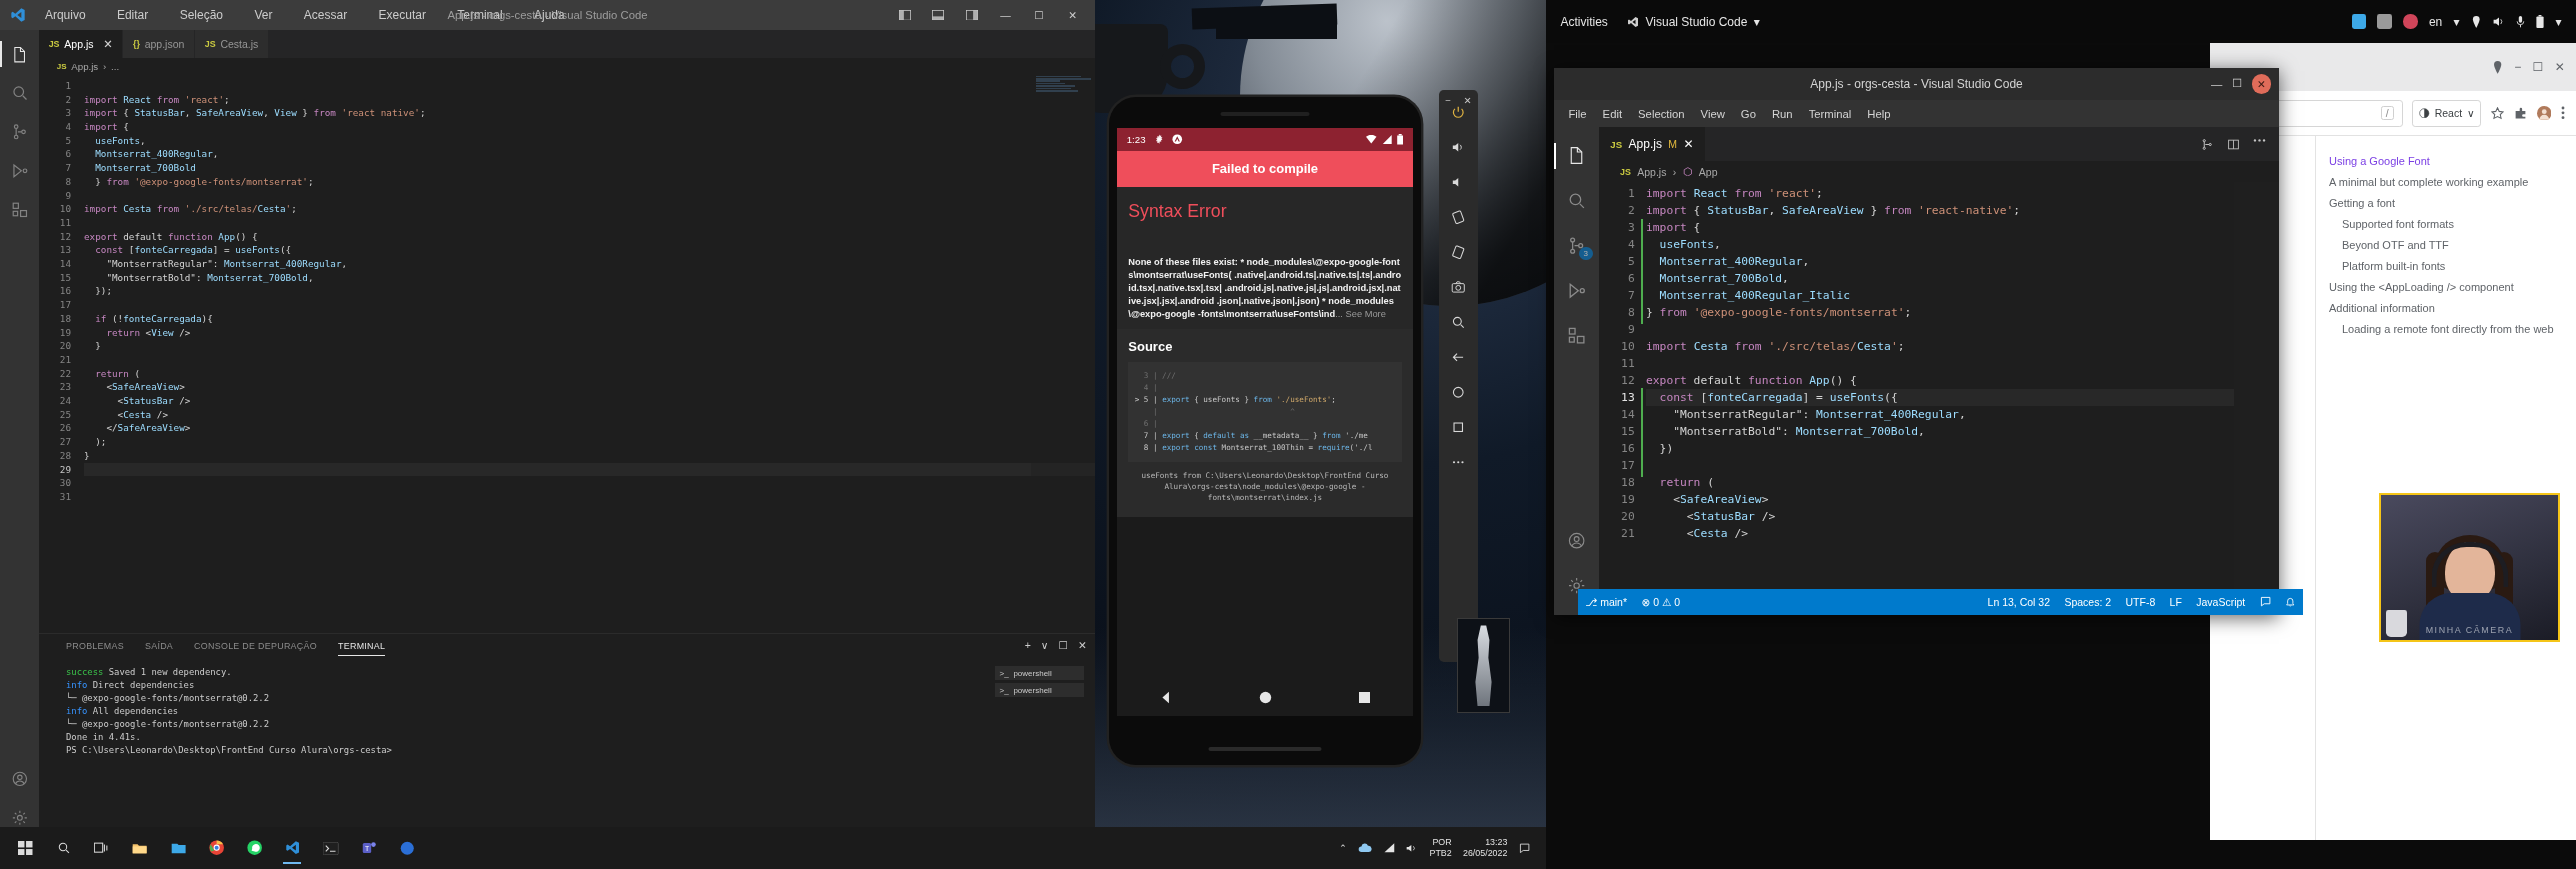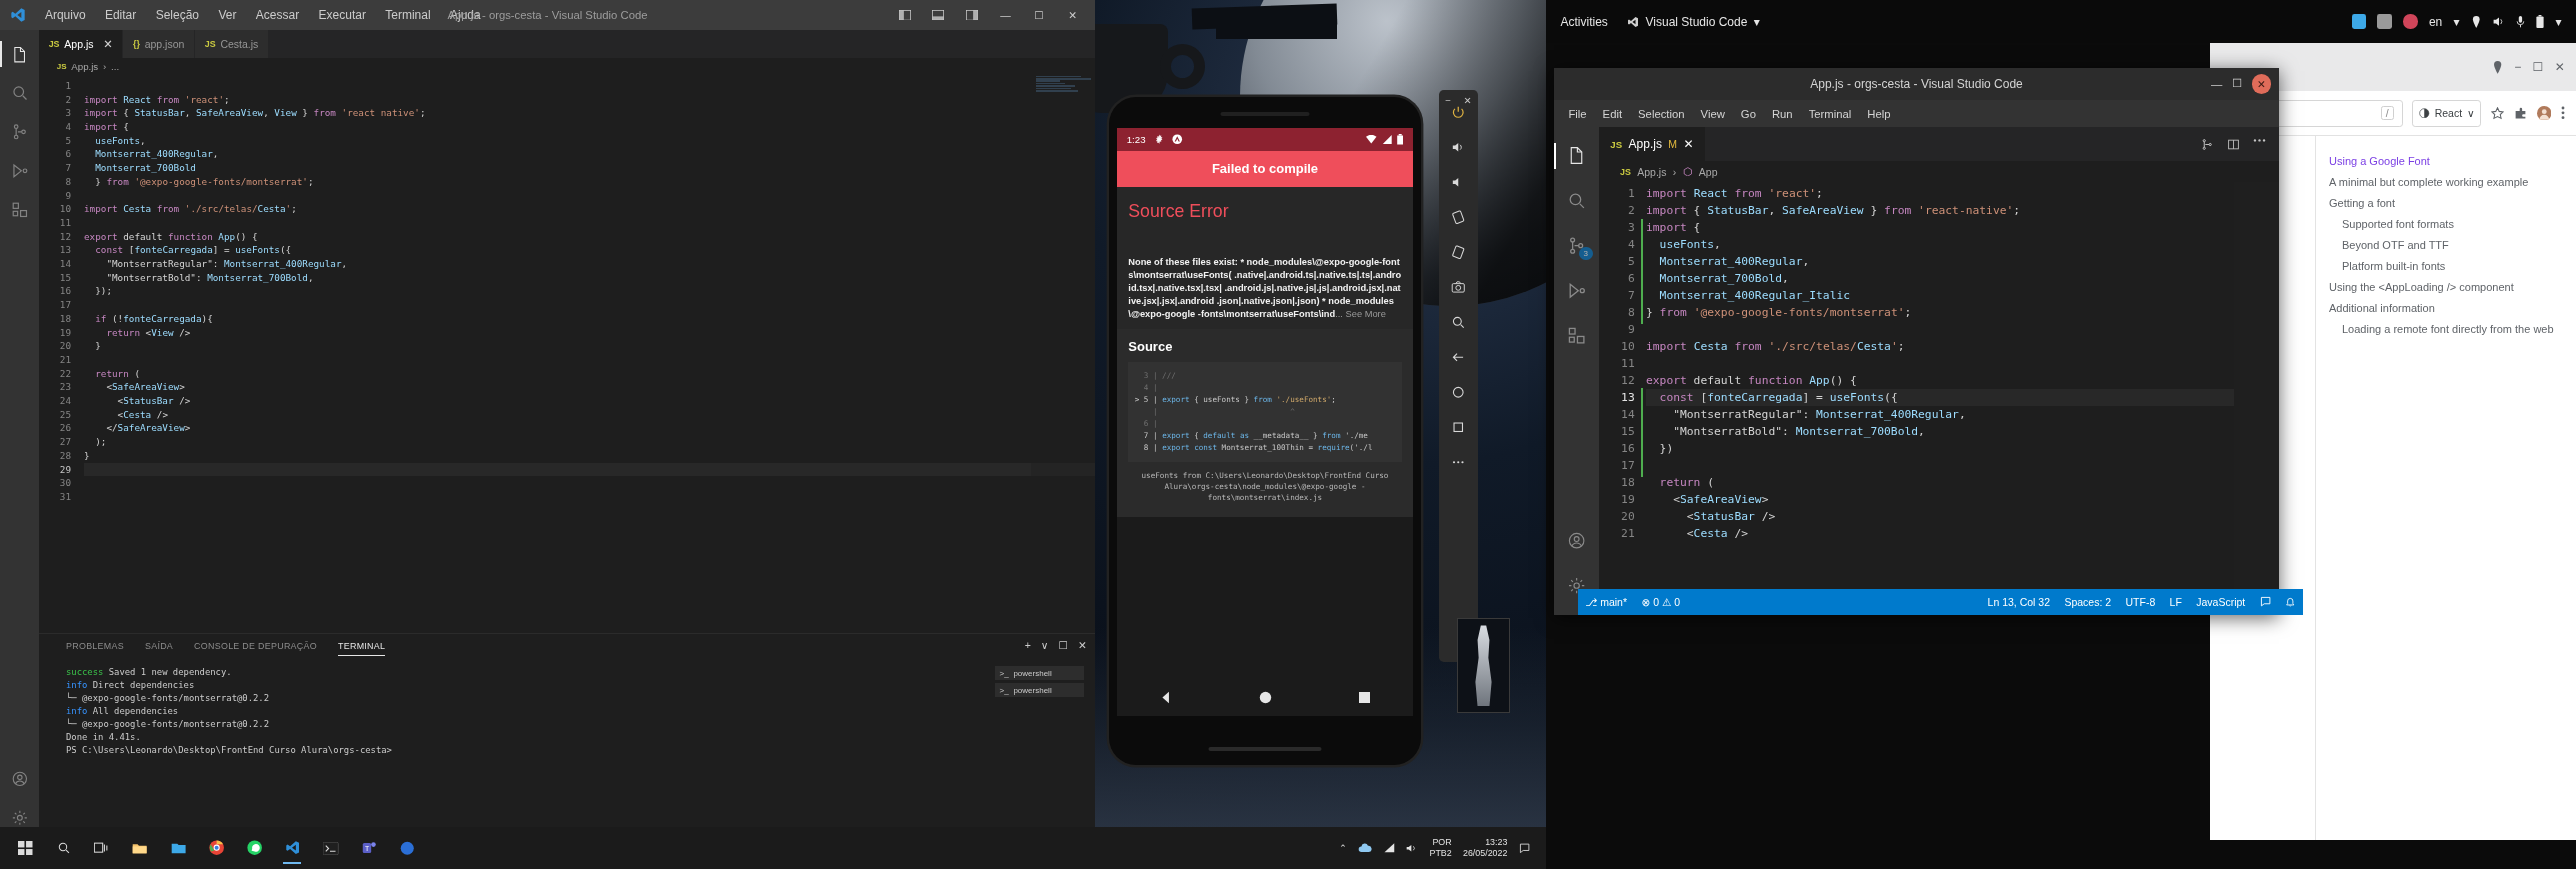--- a/index.html
+++ b/index.html
@@ -11,7 +11,7 @@
   .vsc-main { position:absolute; left:0; top:0; width:1095px; height:869px; background:#1e1e1e; }
   .titlebar { height:30px; background:#3c3c3c; display:flex; align-items:center; gap:0; padding-left:6.4px; position:relative; }
   .vsc-logo { width:24px; height:17.7px; display:flex; align-items:center; justify-content:center; }
-  .menu { display:flex; align-items:center; gap:0px; margin-left:4.8px; }
+  .menu { display:flex; align-items:center; gap:12px; margin-left:4.8px; }
   .menu span { color:#cccccc; font-size:12px; padding:2.4px 9.7px; white-space:nowrap; }
   .win-title { position:absolute; left:50%; transform:translateX(-50%); color:#9d9d9d; font-size:11.3px; white-space:nowrap; }
   .win-ctrl { position:absolute; right:6.4px; top:0; height:30px; display:flex; align-items:center; gap:1.6px; }

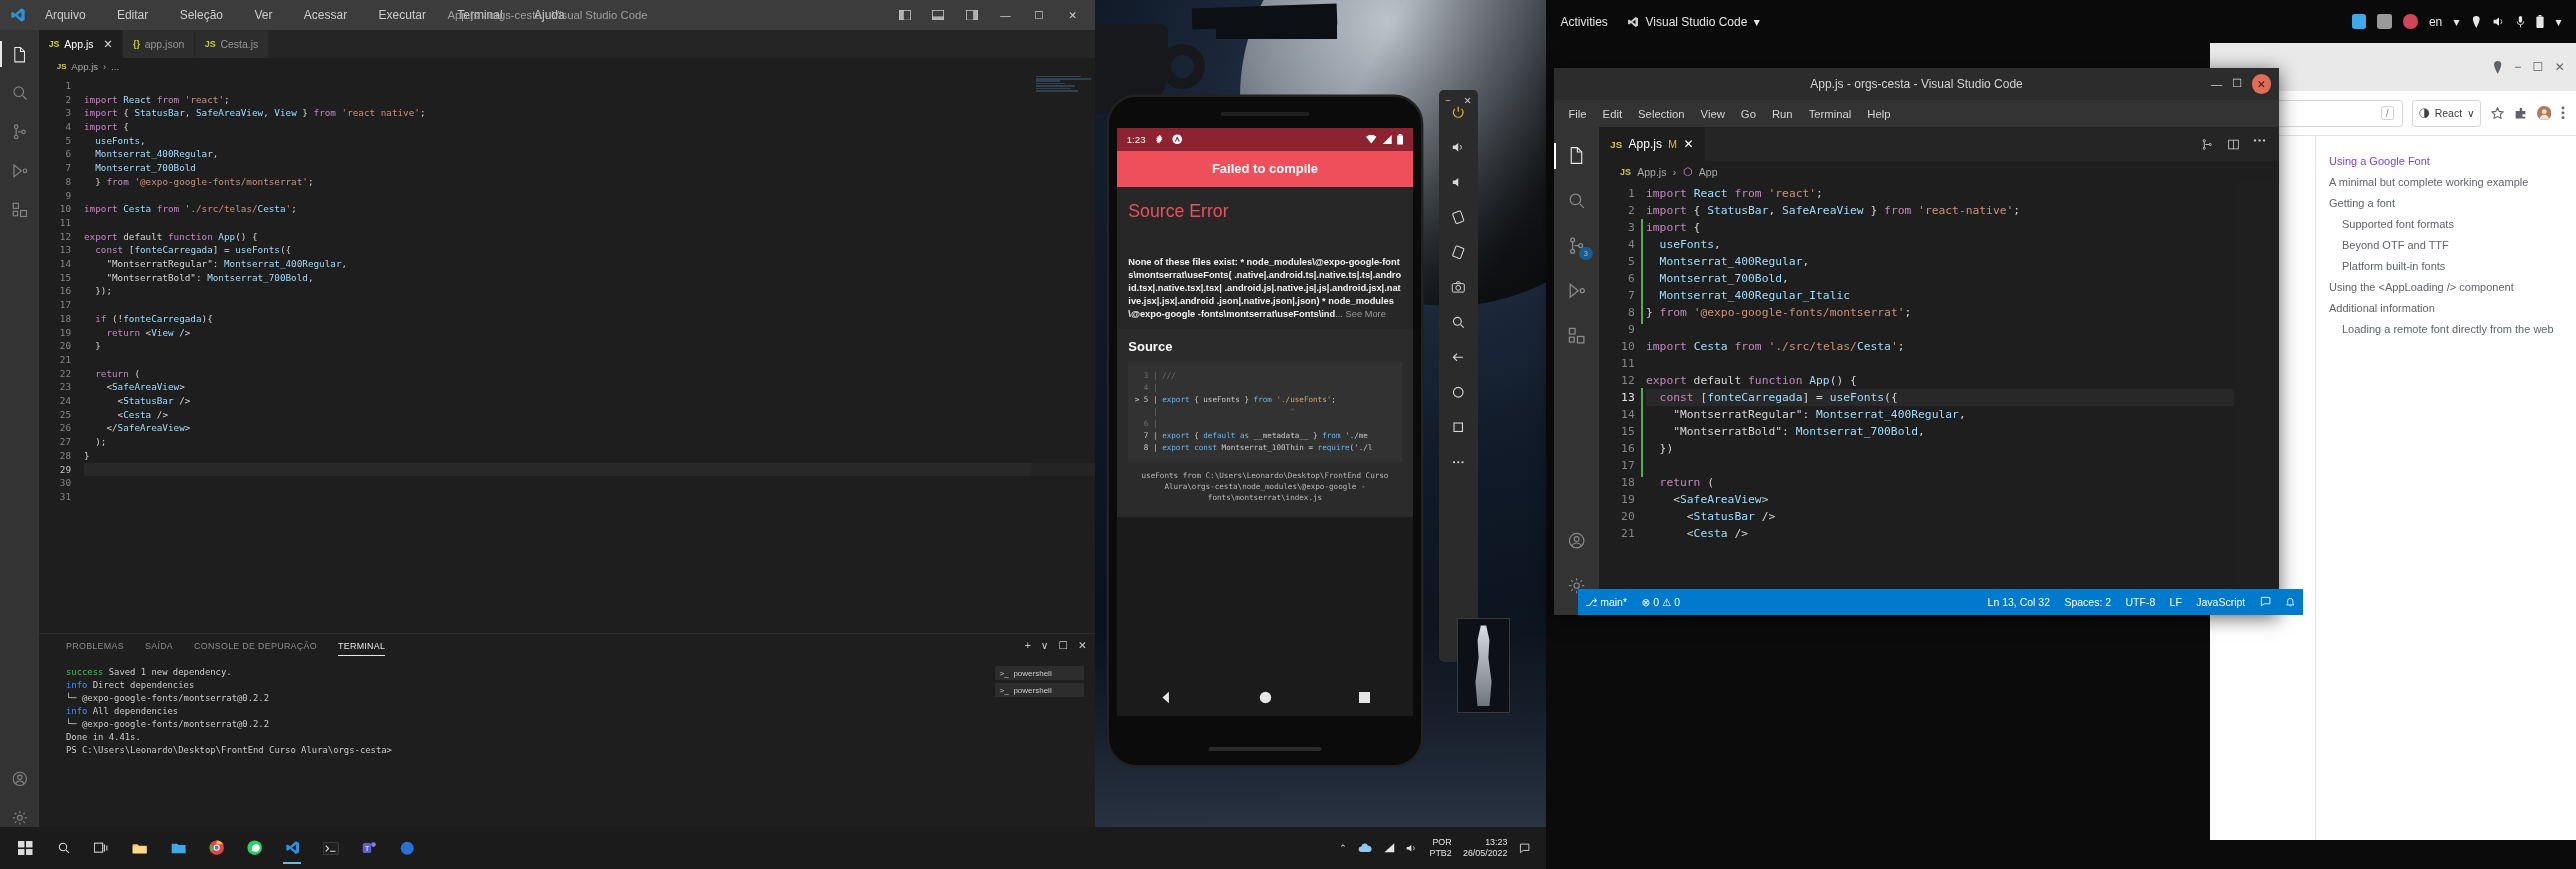--- a/index.html
+++ b/index.html
@@ -426,7 +426,7 @@
 
       <div class="err-head">Failed to compile</div>
       <div class="err-body">
-        <div class="err-title">Source Error</div>
+        <div class="err-title">Syntax Error</div>
         <div class="err-msg"><span id="err-msg-text">None of these files exist:
   * node_modules\@expo-google-fonts\montserrat\useFonts(
 .native|.android.ts|.native.ts|.ts|.android.tsx|.native.tsx|.tsx|

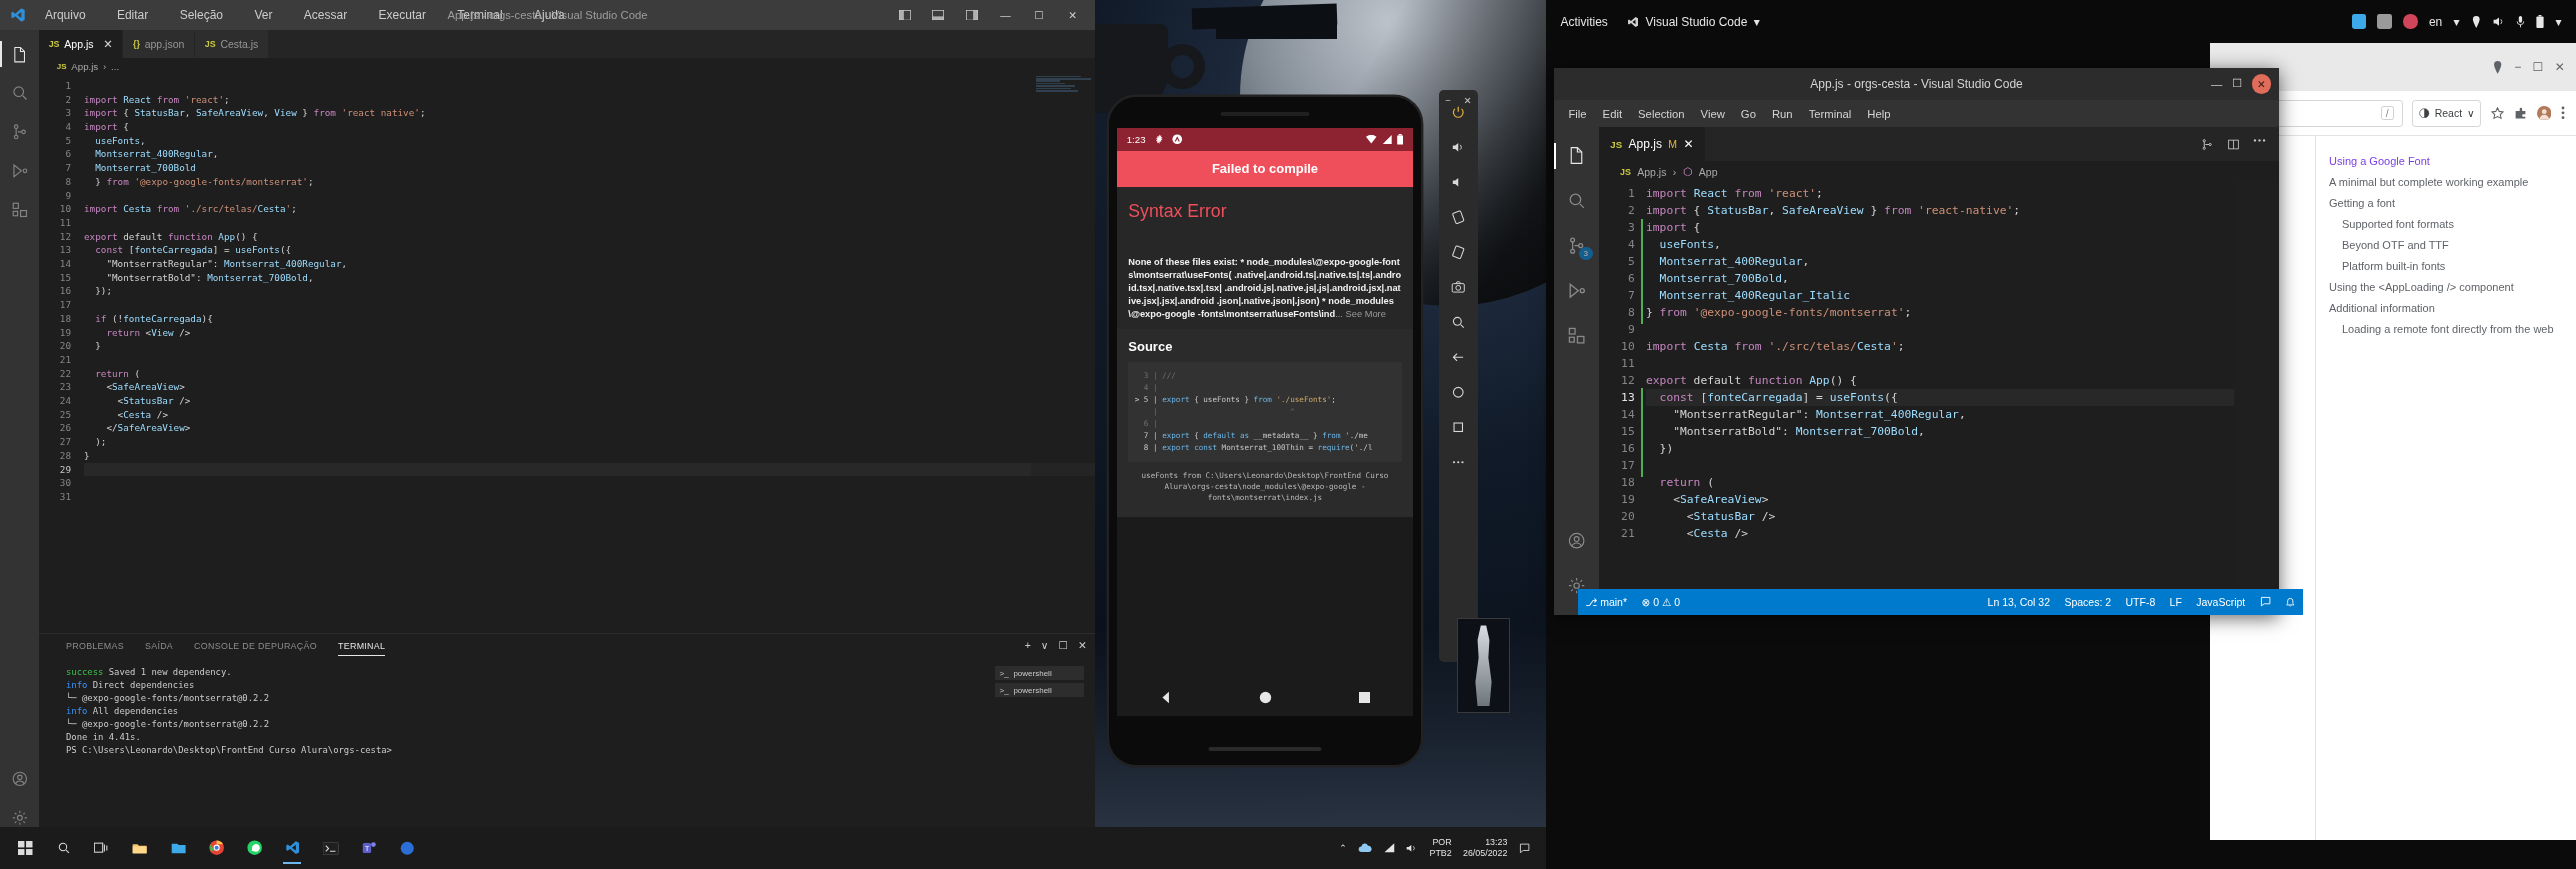--- a/index.html
+++ b/index.html
@@ -818,6 +818,19 @@
 
   </div>
 
+  <div class="webcam">
+    <div class="cam-bg"></div>
+    <div class="cam-cup"></div>
+    <div class="cam-person">
+      <div class="cam-hair"></div>
+      <div class="cam-hair2"></div>
+      <div class="cam-hair3"></div>
+      <div class="cam-head"></div>
+      <div class="cam-phones"></div>
+      <div class="cam-body"></div>
+    </div>
+    <div class="cam-watermark">MINHA CÂMERA</div>
+  </div>
 
   <div class="taskbar">
     <div class="tb-ic">

